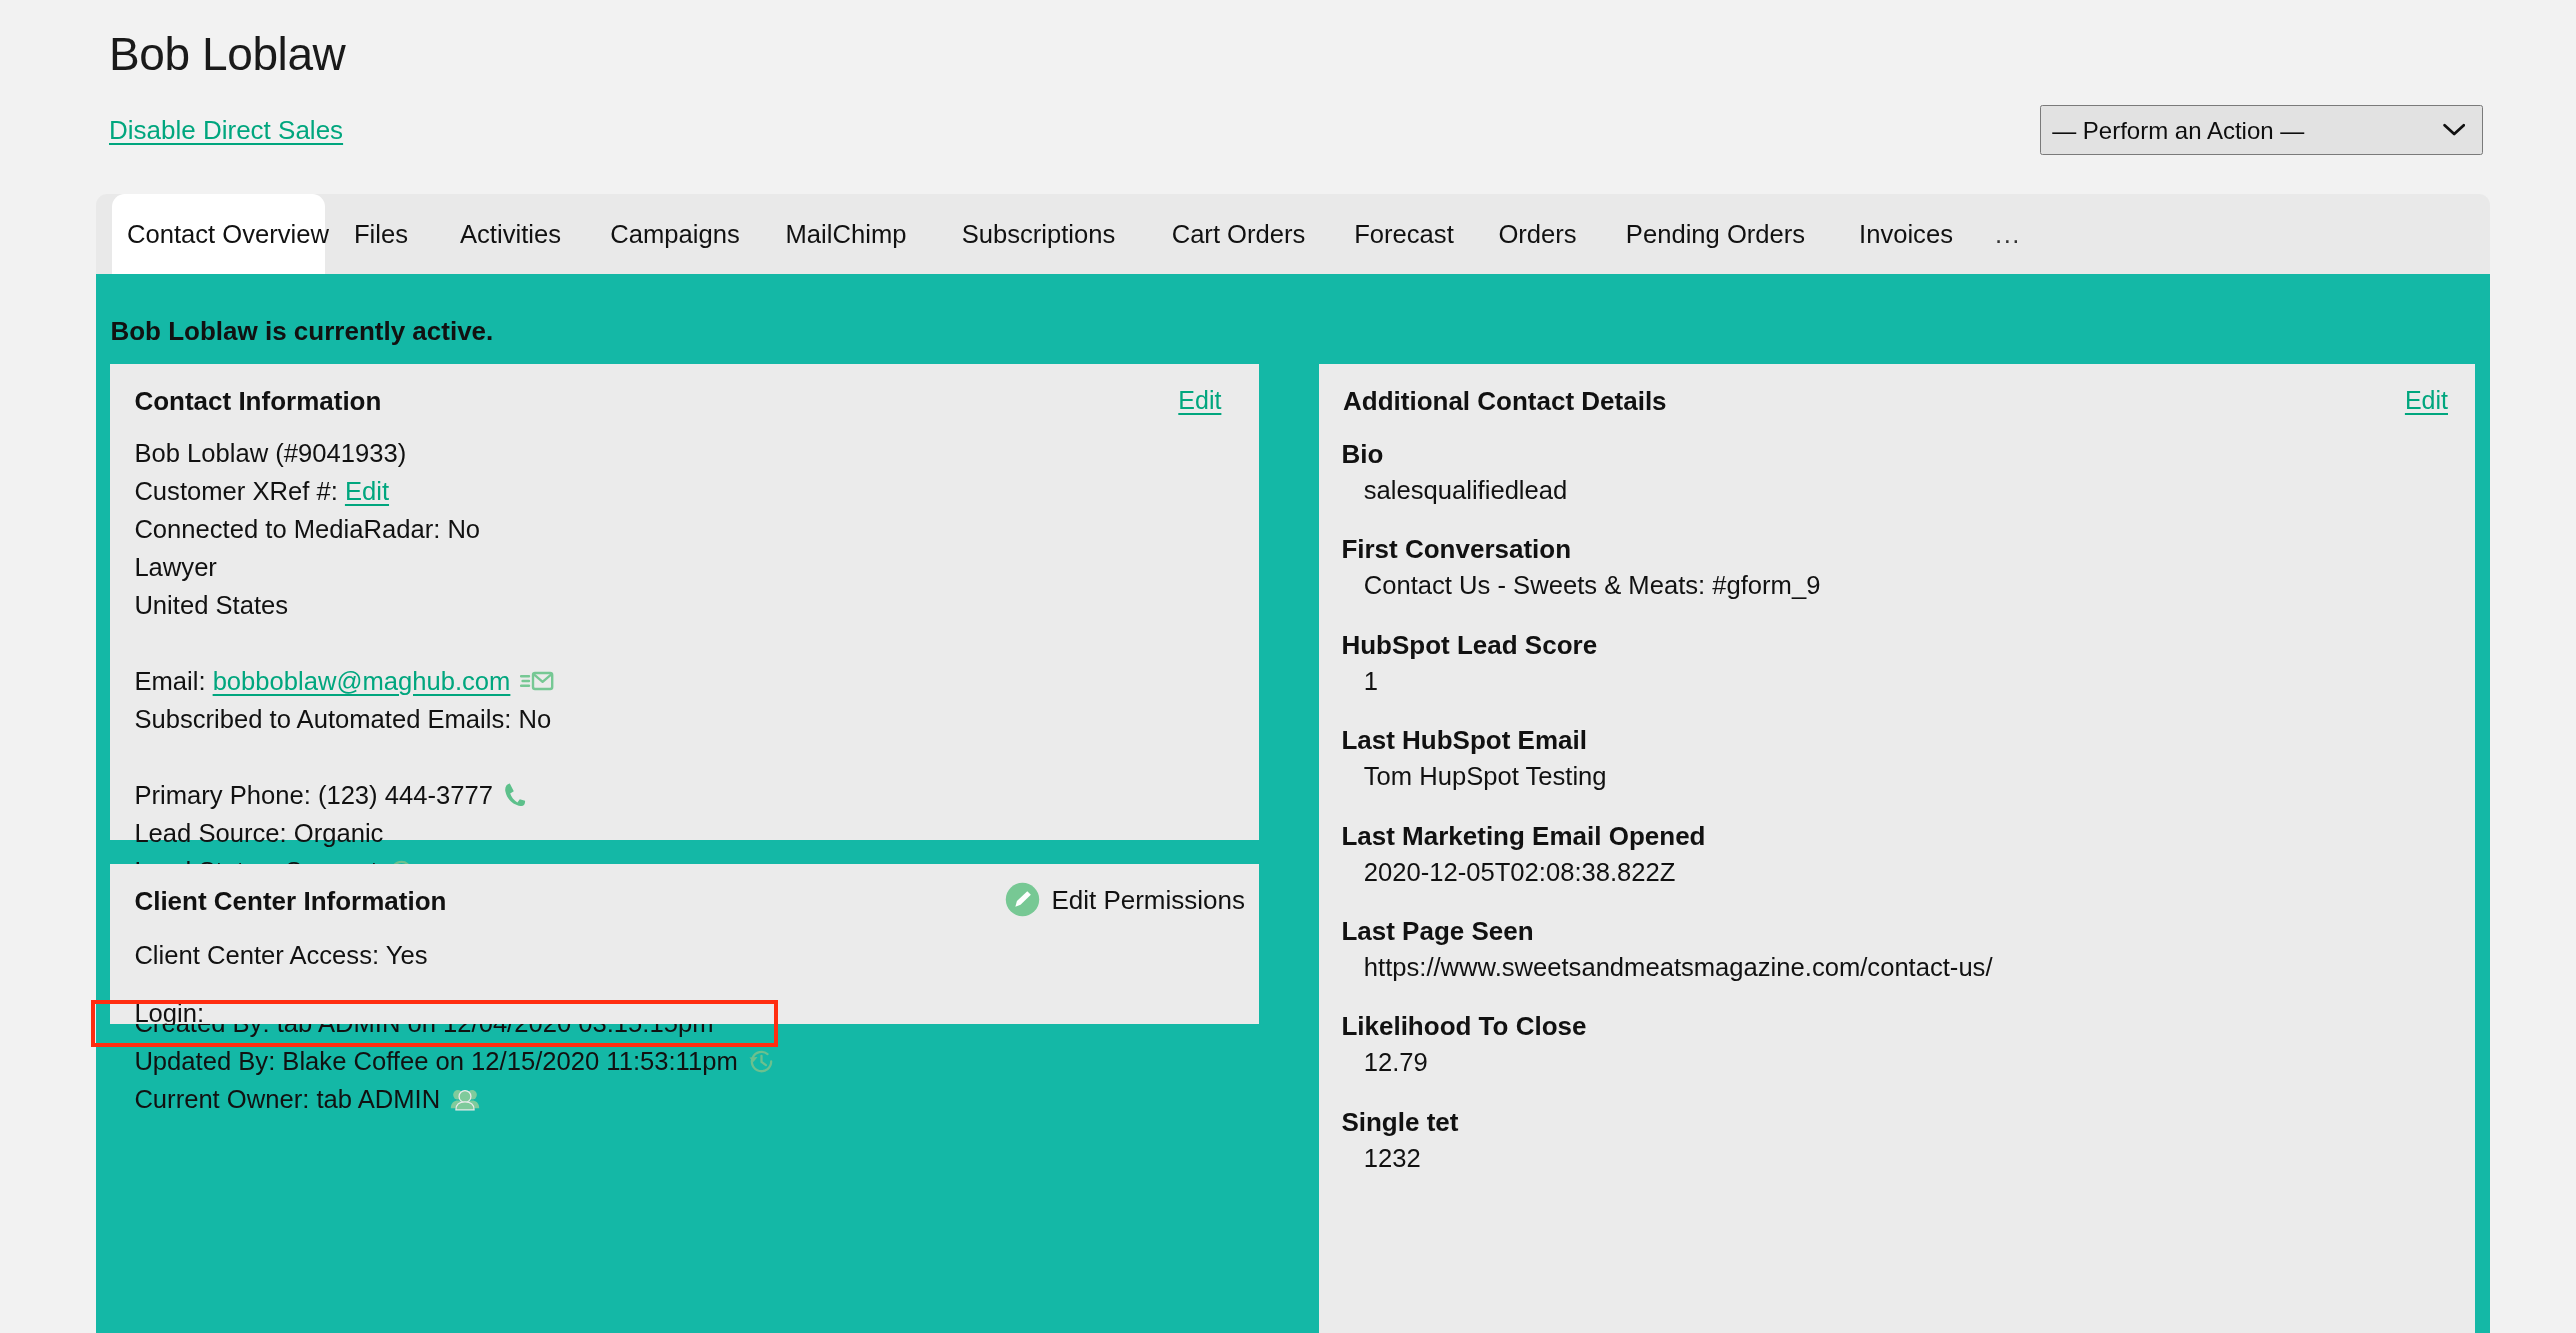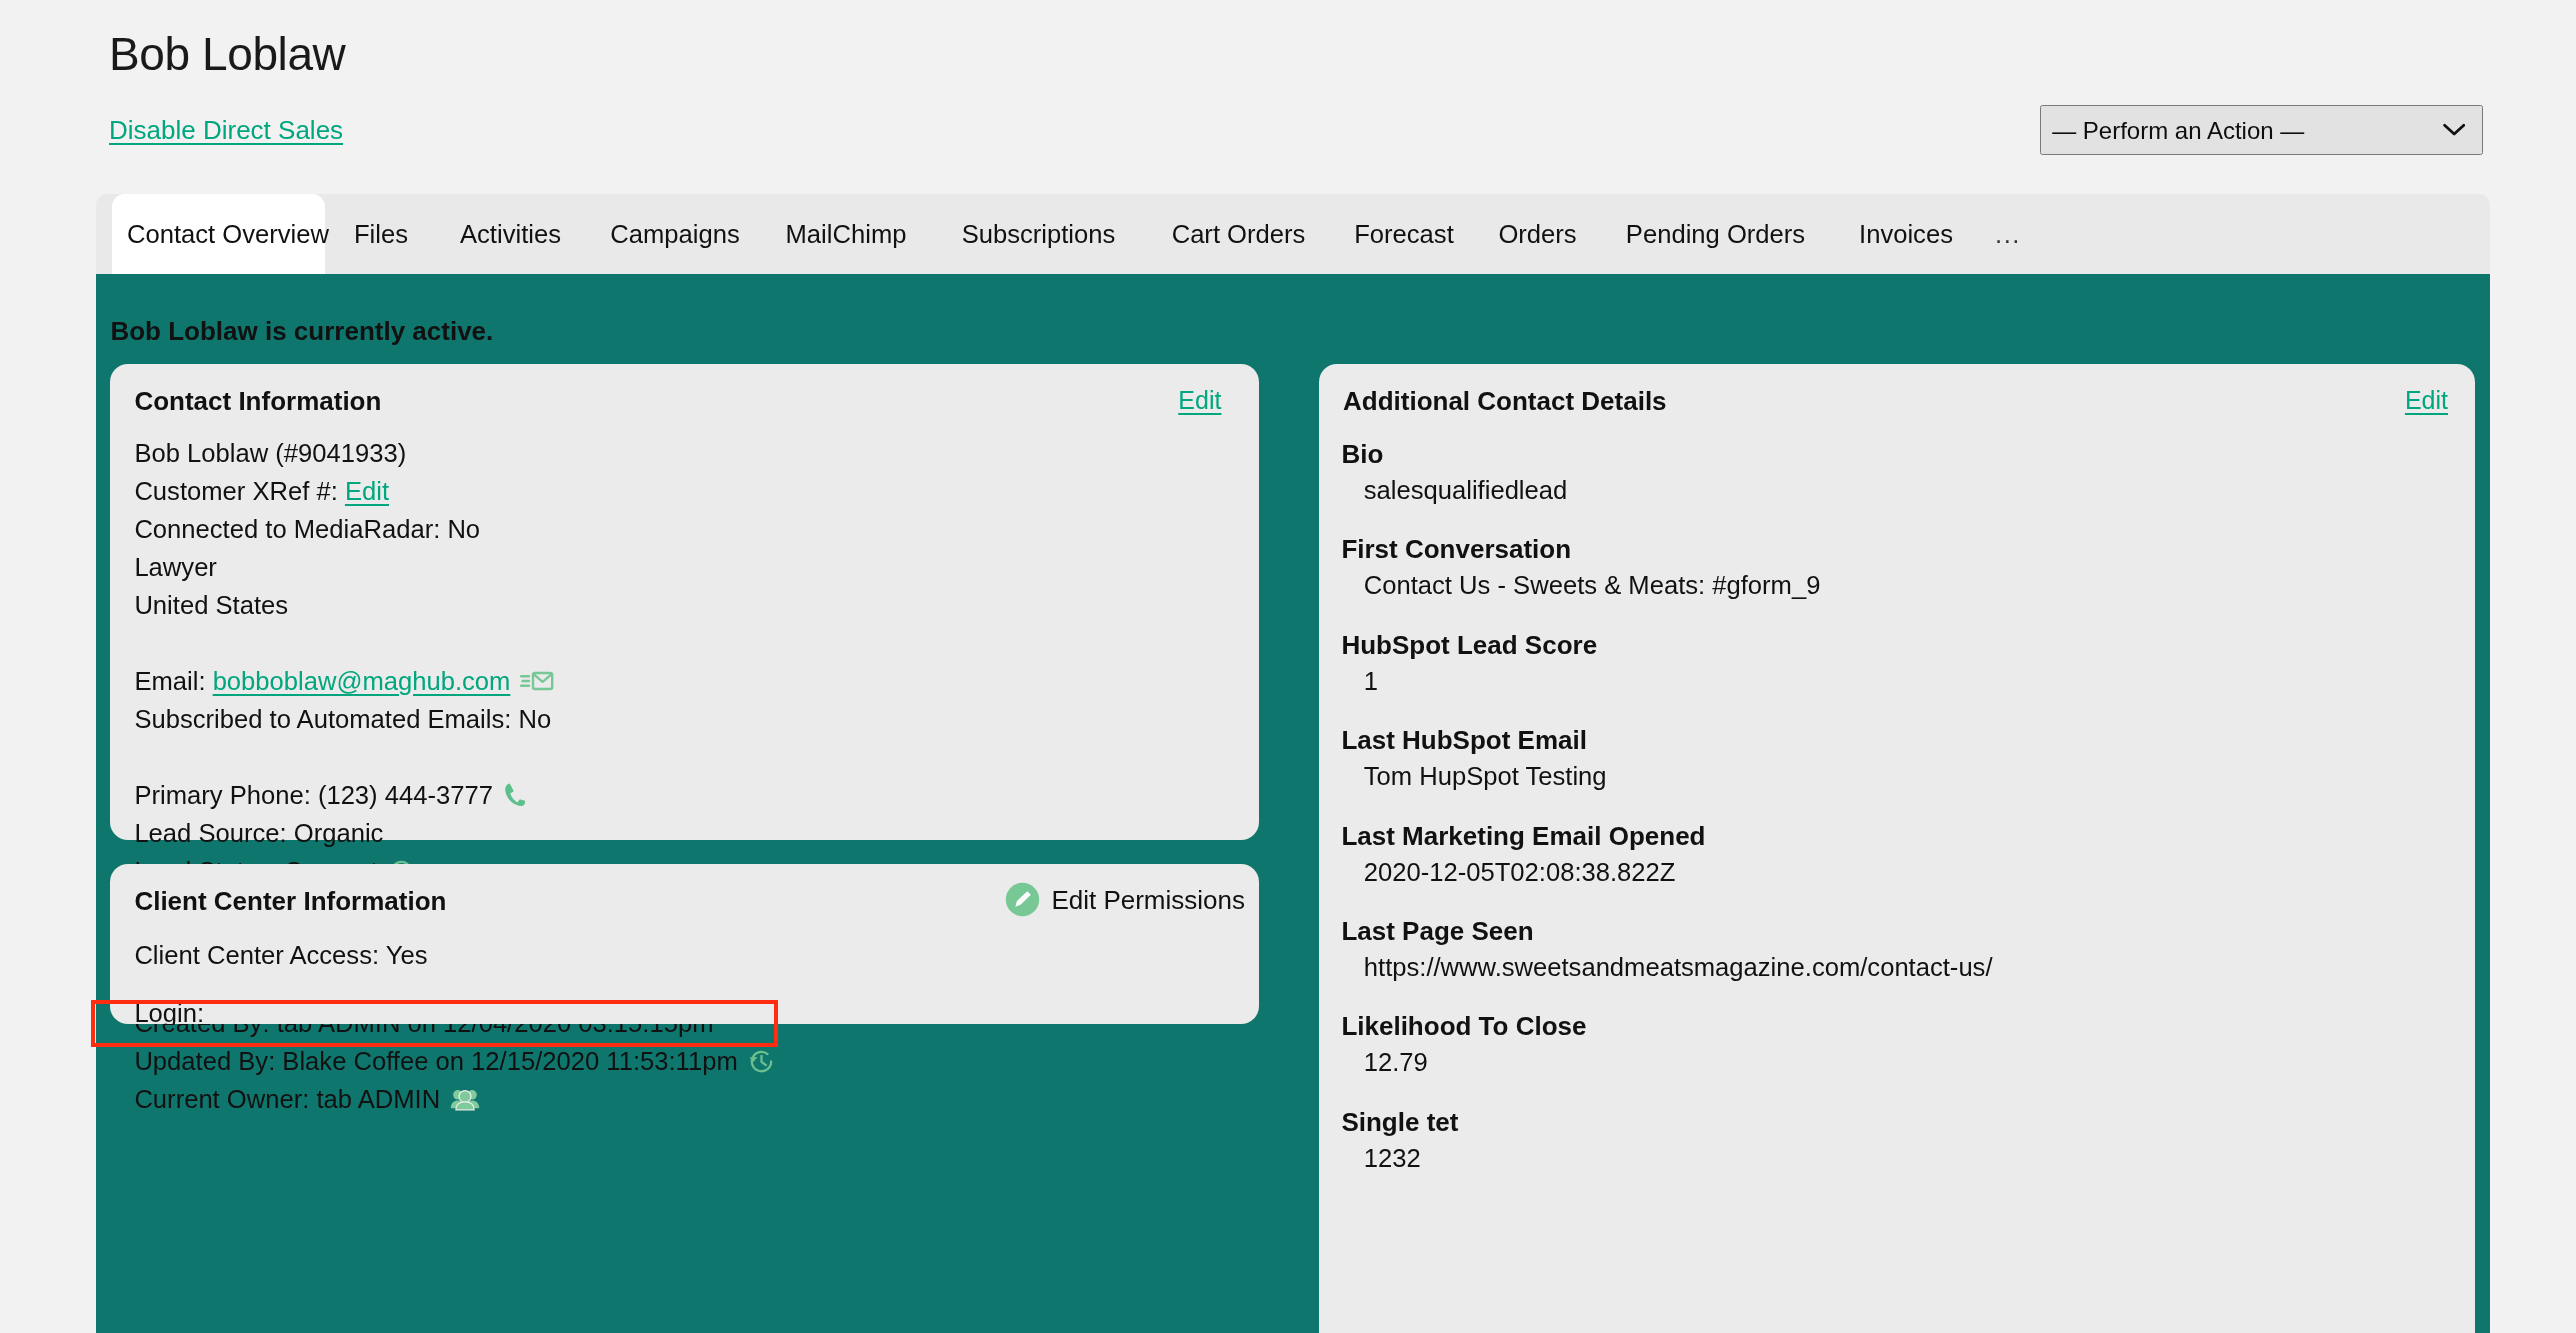--- a/index.html
+++ b/index.html
@@ -65,7 +65,7 @@
   .content {
     position: absolute; left: 96px; top: 274px;
     width: 2394px; height: 1059px;
-    background: #0f766e;
+    background: #14b8a6;
   }
   .status-line {
     position: absolute; left: 14.4px; top: 42px;

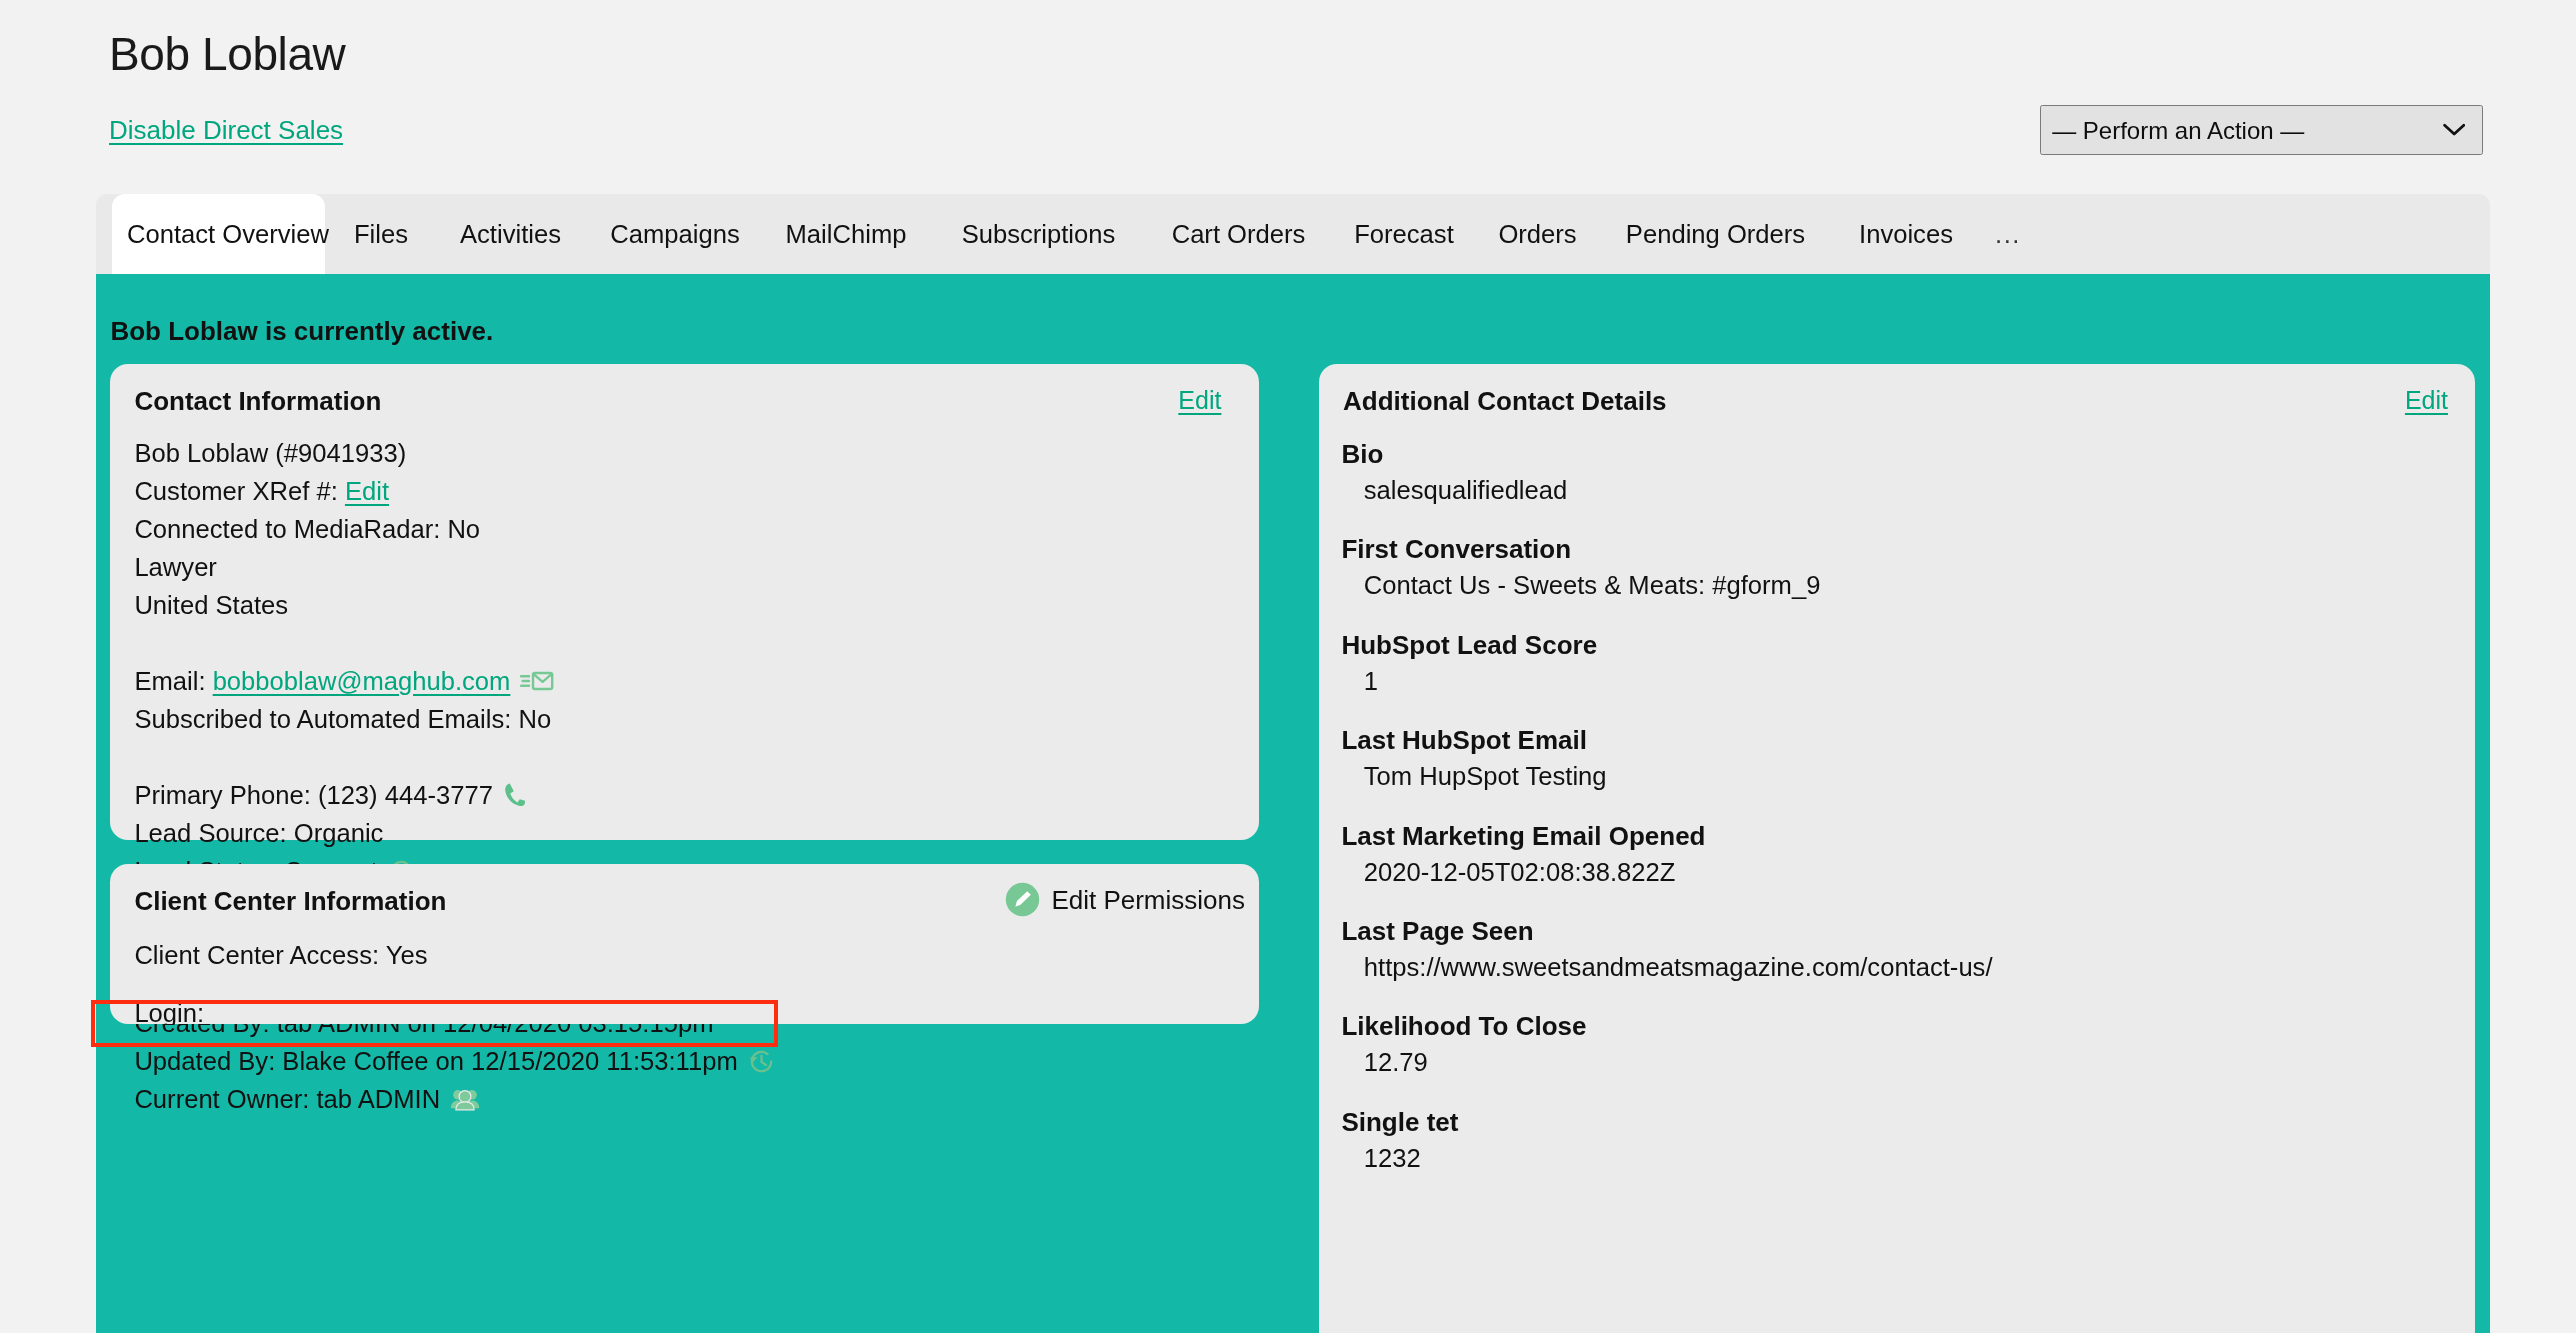--- a/index.html
+++ b/index.html
@@ -76,7 +76,6 @@
   .panel {
     position: absolute;
     background: #ebebeb;
-    border-radius: 18px;
   }
   .panel-head {
     position: absolute; left: 24px; top: 22.4px;

